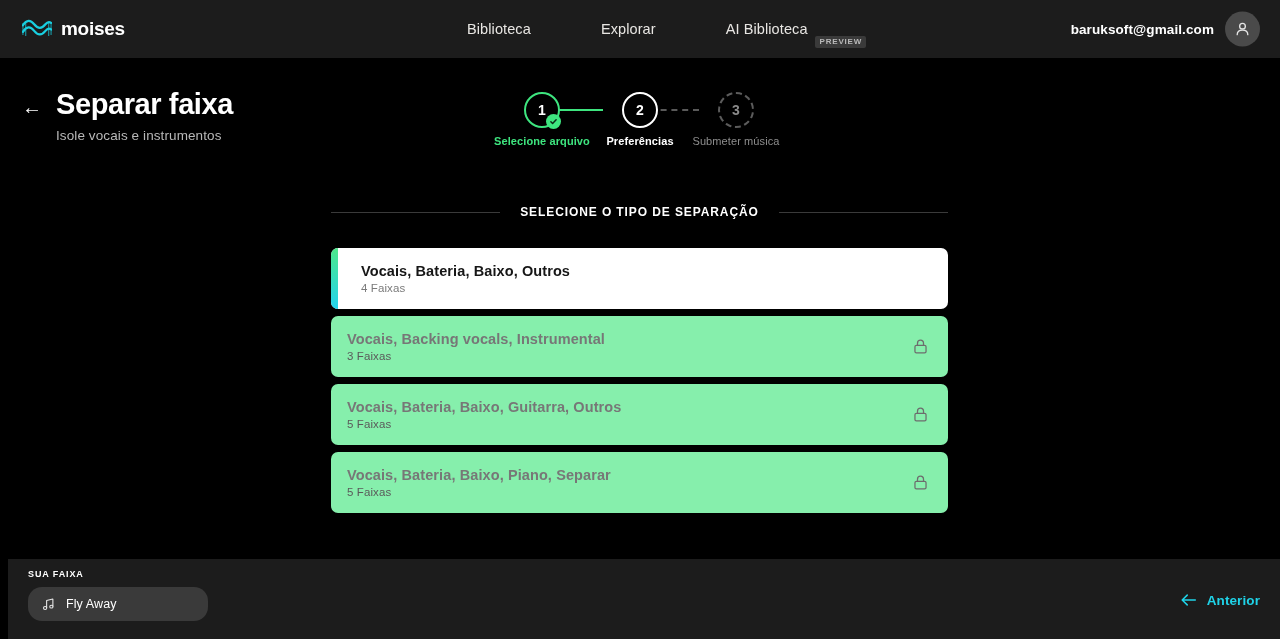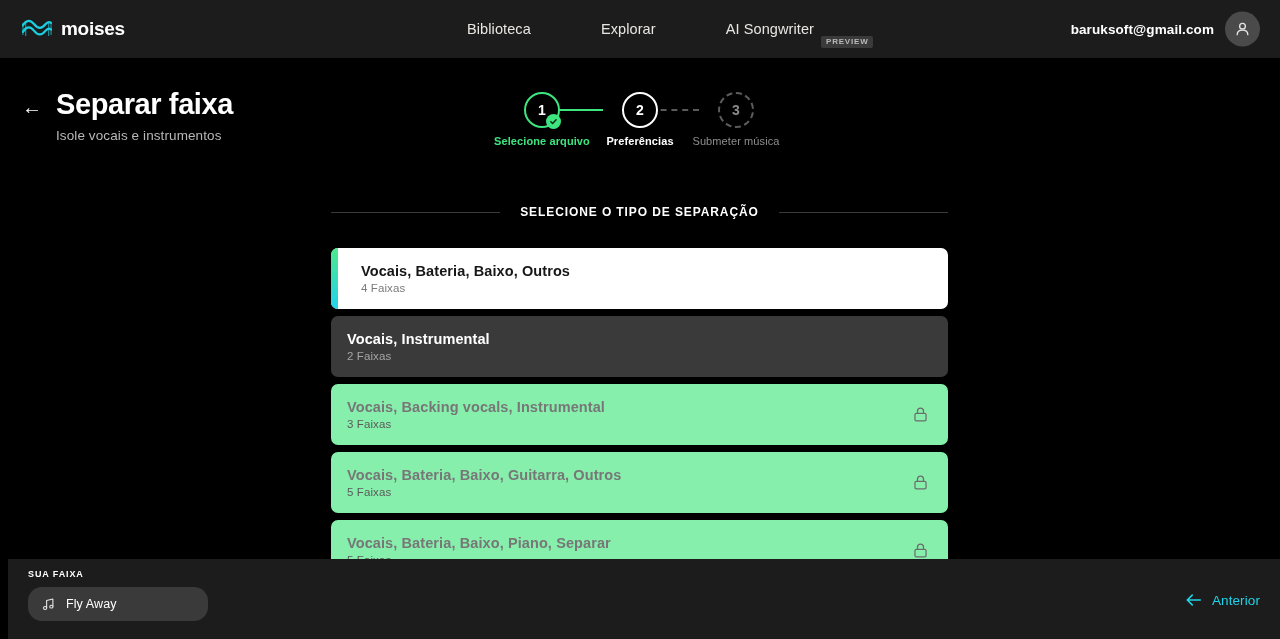--- a/index.html
+++ b/index.html
@@ -211,7 +211,7 @@
       <span>Explorar</span>
     </div>
     <div class="nav-item">
-      <span>AI Songwriter</span>
+      <span>AI Biblioteca</span>
       <span class="preview-badge">PREVIEW</span>
     </div>
   </nav>

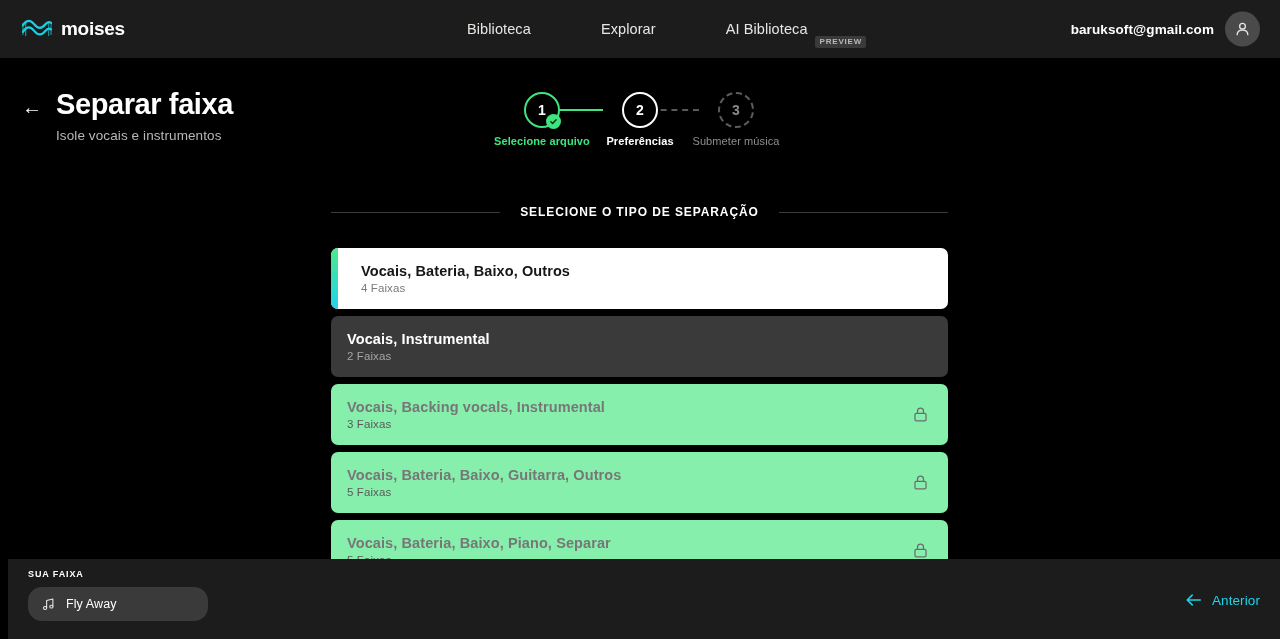--- a/index.html
+++ b/index.html
@@ -284,12 +284,6 @@
     </div>
   </div>
 
-  <div class="option hover">
-    <div class="option-text">
-      <div class="option-title">Vocais, Instrumental</div>
-      <div class="option-sub">2 Faixas</div>
-    </div>
-  </div>
 
   <div class="option locked">
     <div class="option-text">

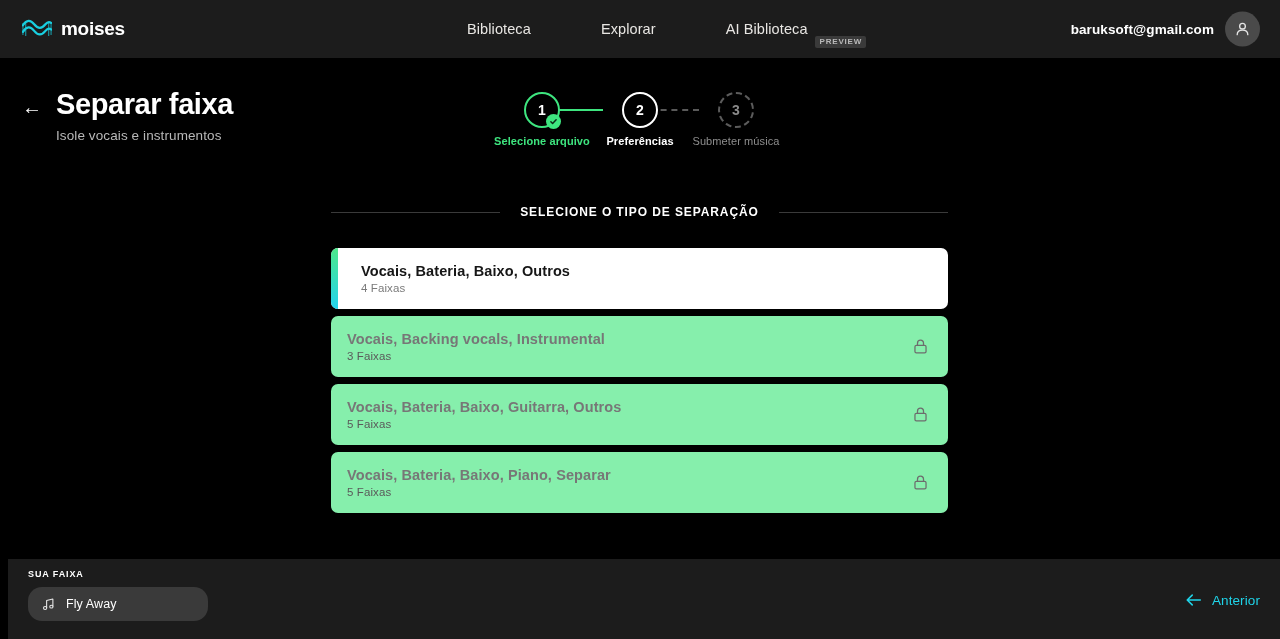--- a/index.html
+++ b/index.html
@@ -178,7 +178,7 @@
   }
   .prev-btn {
     display: flex; gap: 10px; cursor: pointer;
-    color: #1fd3e8; font-size: 13.5px; font-weight: 400; letter-spacing: 0.1px;
+    color: #1fd3e8; font-size: 13.5px; font-weight: 700; letter-spacing: 0.1px;
     padding: 6px 8px;
   }
   .upload-btn {

